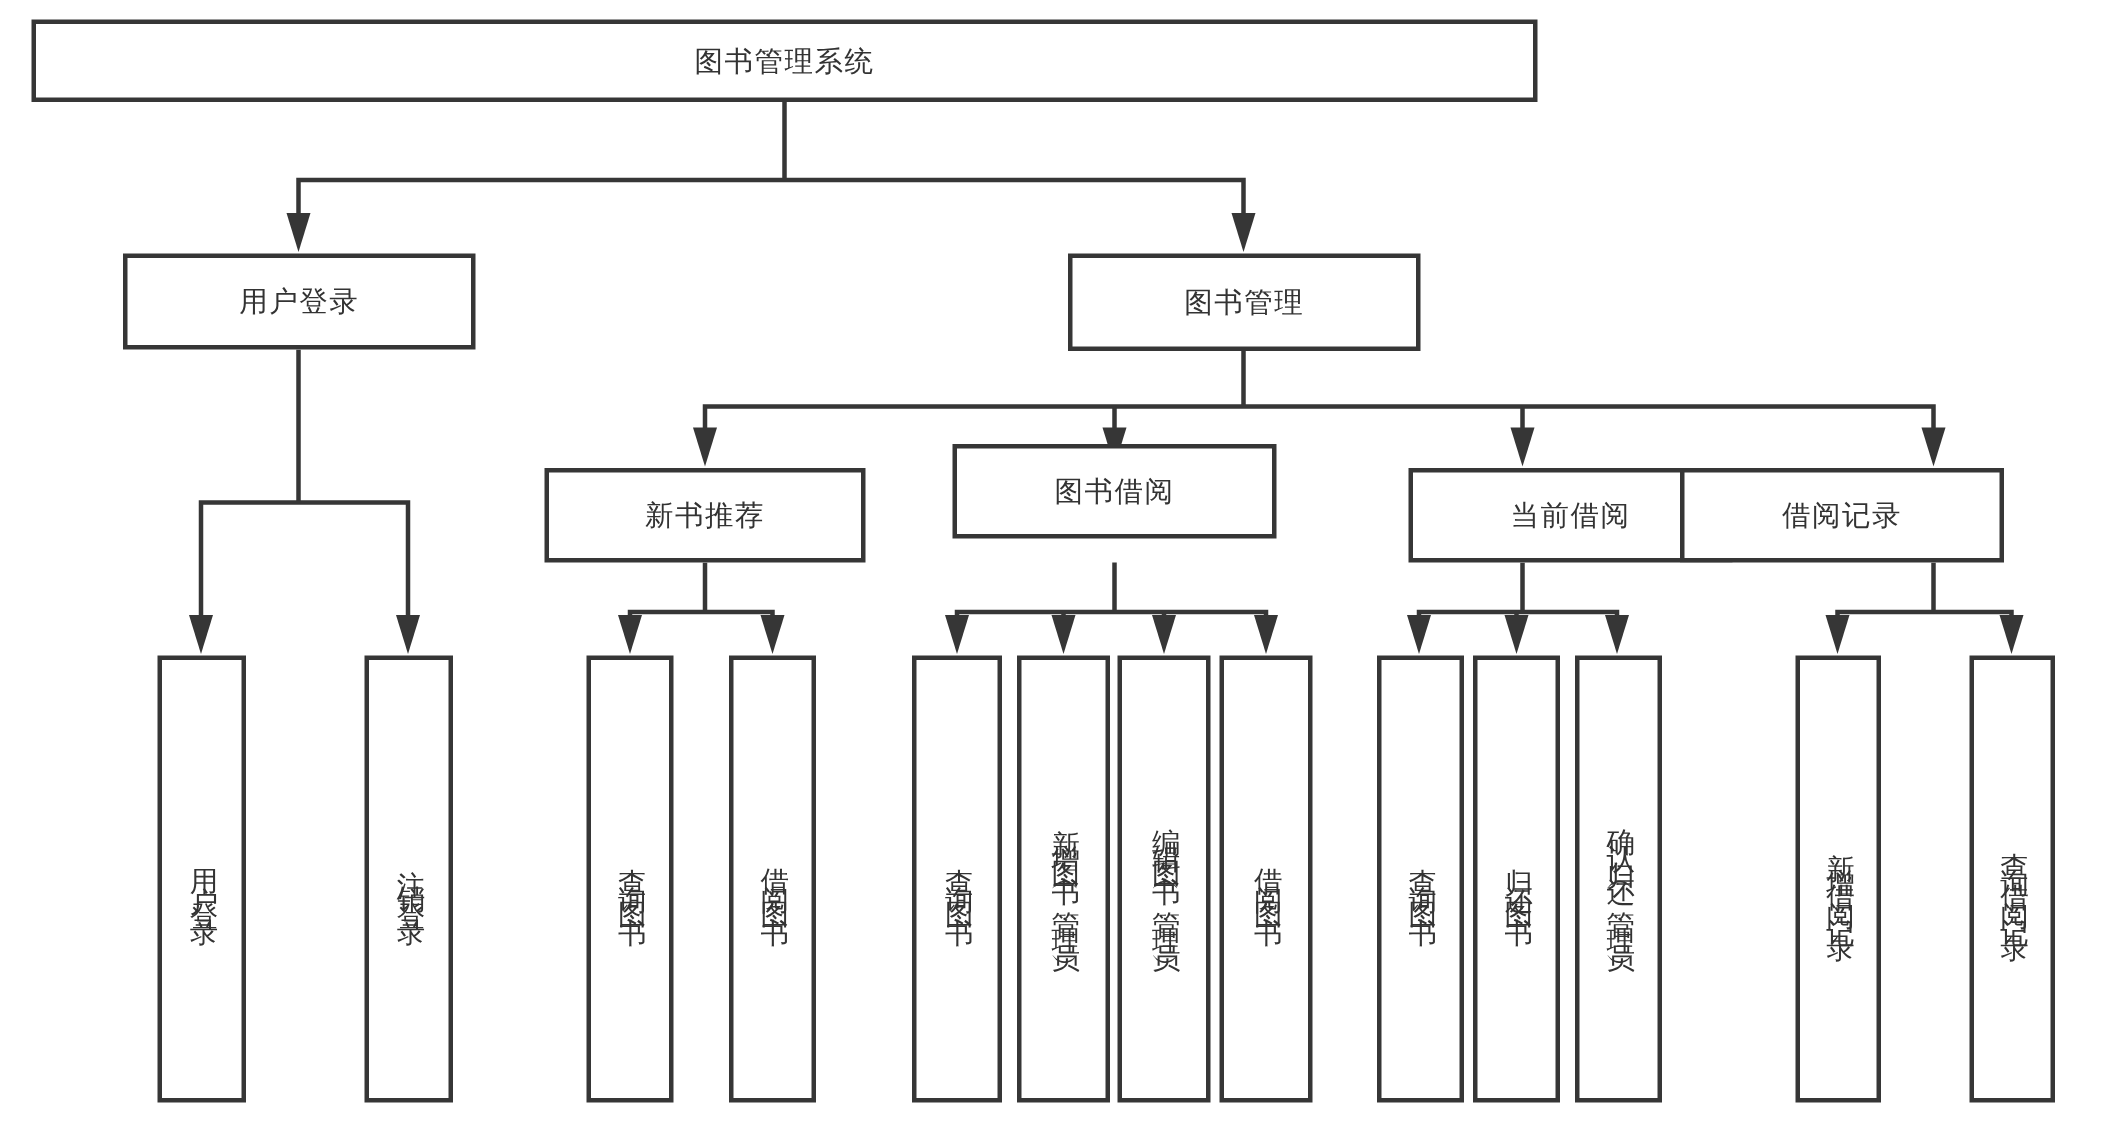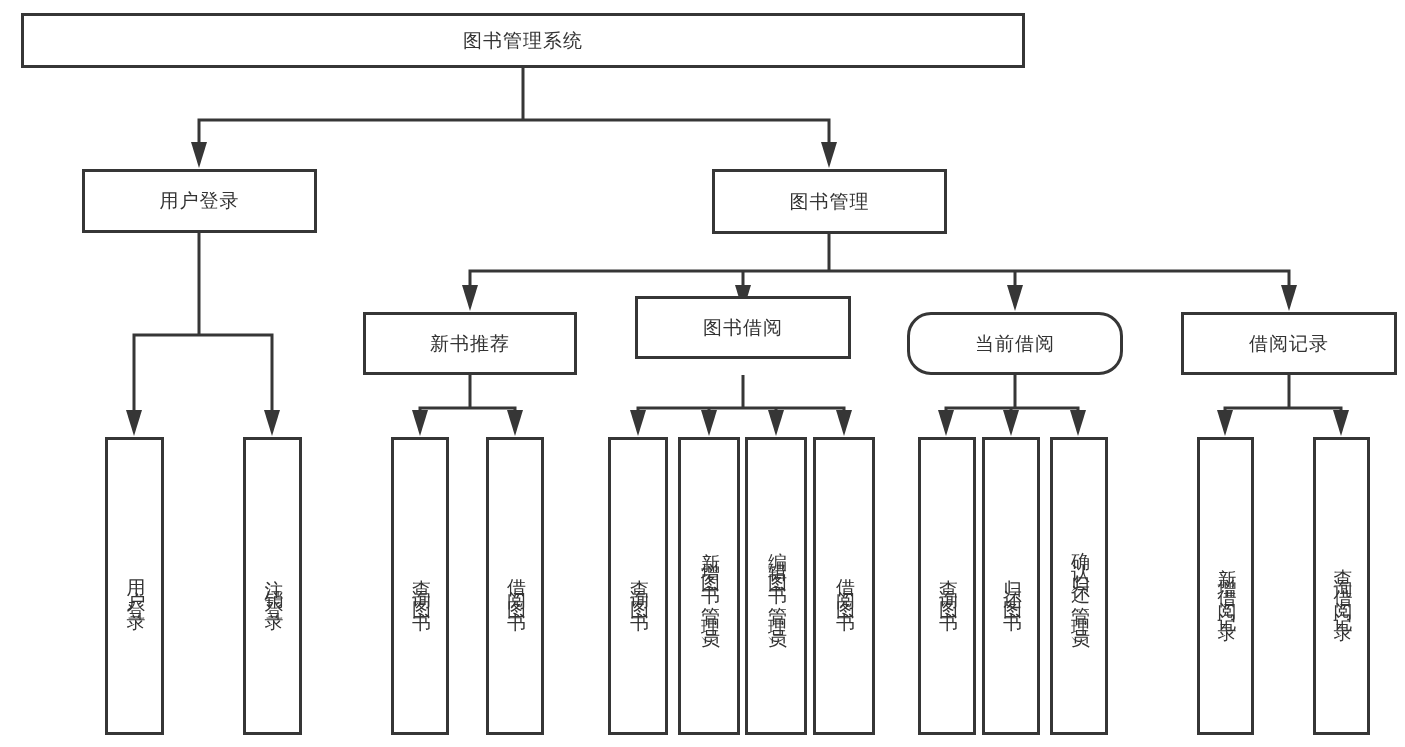--- a/index.html
+++ b/index.html
@@ -111,7 +111,7 @@
   <div class="box hbox" style="left:635px; top:296px; width:216px; height:63px;">
     <span>图书借阅</span>
   </div>
-  <div class="box hbox" style="left:907px; top:312px; width:216px; height:63px;border-radius:24px;">
+  <div class="box hbox" style="left:939px; top:312px; width:216px; height:63px;">
     <span>当前借阅</span>
   </div>
   <div class="box hbox" style="left:1181px; top:312px; width:216px; height:63px;">

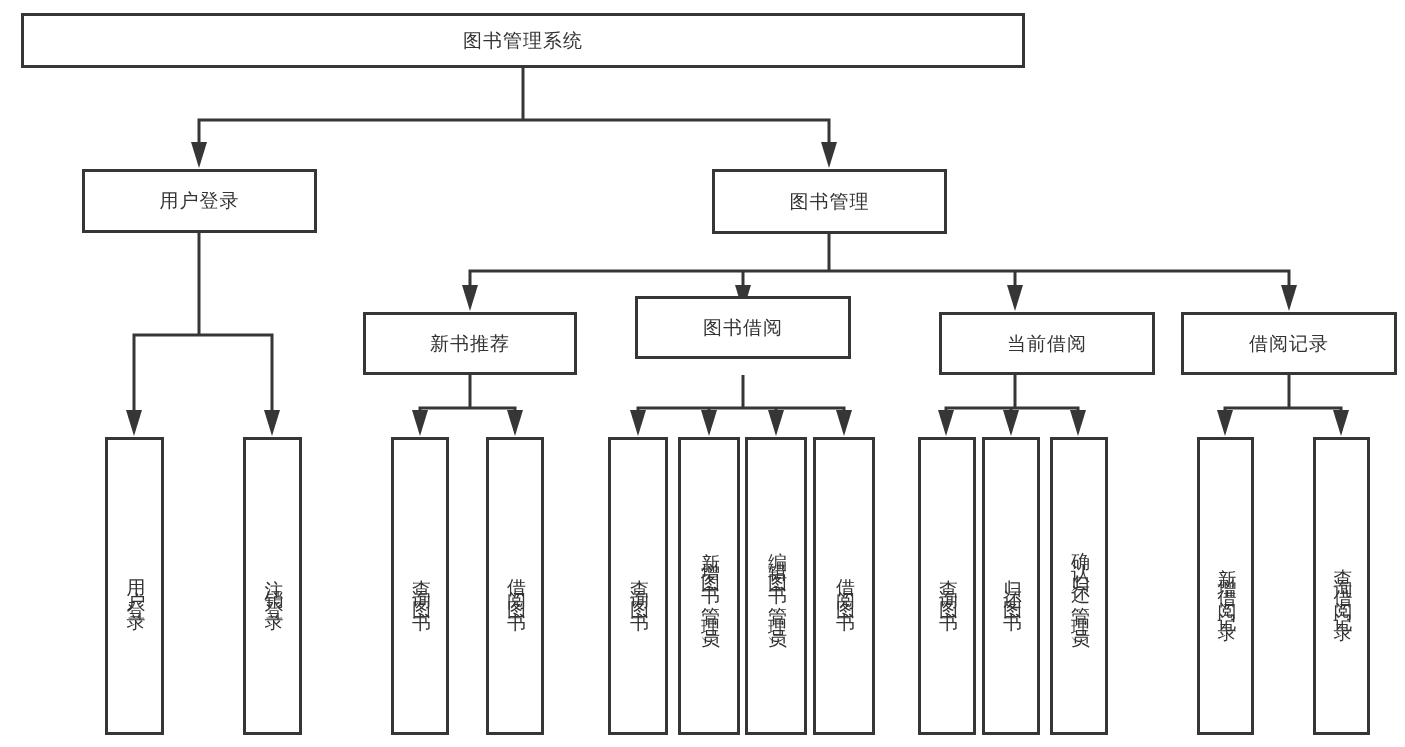--- a/index.html
+++ b/index.html
@@ -114,7 +114,7 @@
   <div class="box hbox" style="left:939px; top:312px; width:216px; height:63px;">
     <span>当前借阅</span>
   </div>
-  <div class="box hbox" style="left:1181px; top:312px; width:216px; height:63px;">
+  <div class="box hbox" style="left:1120px; top:312px; width:216px; height:63px;">
     <span>借阅记录</span>
   </div>
 

